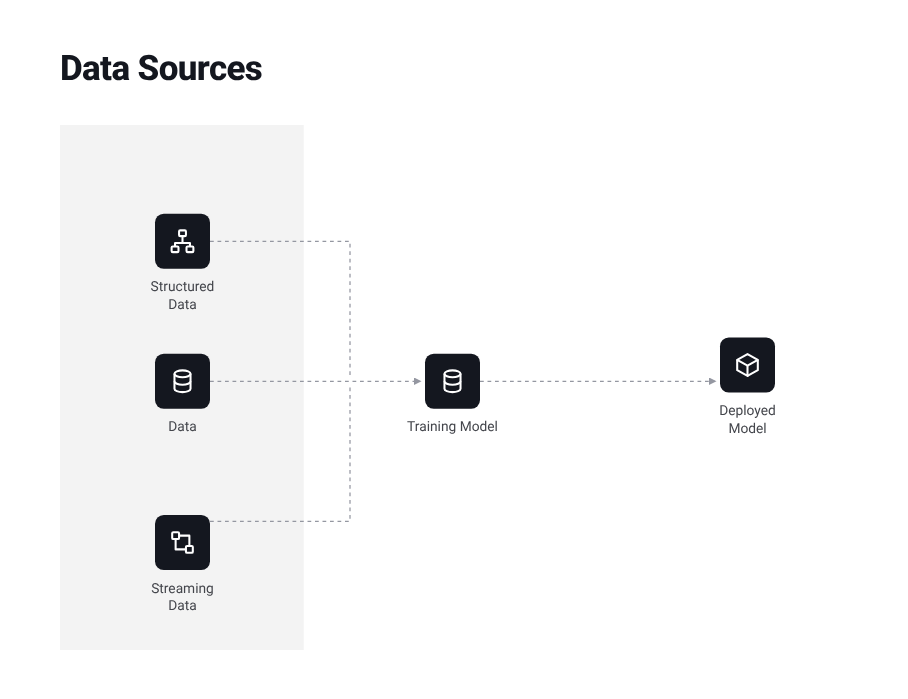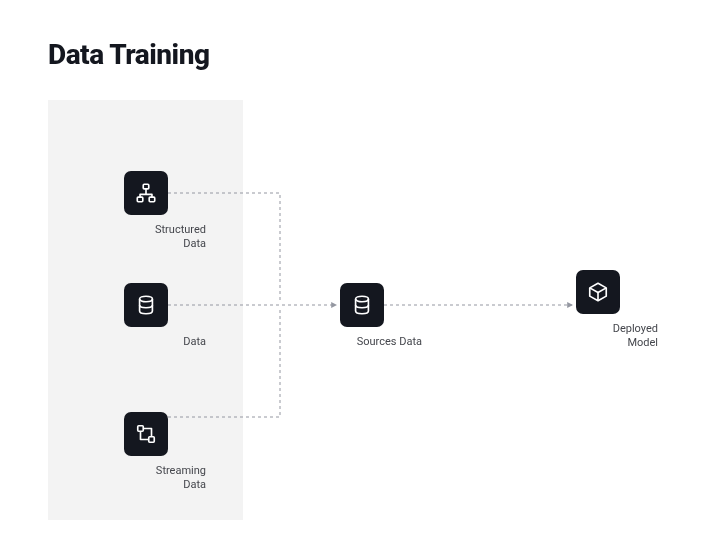--- a/index.html
+++ b/index.html
@@ -62,7 +62,7 @@
 </head>
 <body>
 
-<div class="title">Data Training</div>
+<div class="title">Data Sources</div>
 
 <div class="panel"></div>
 

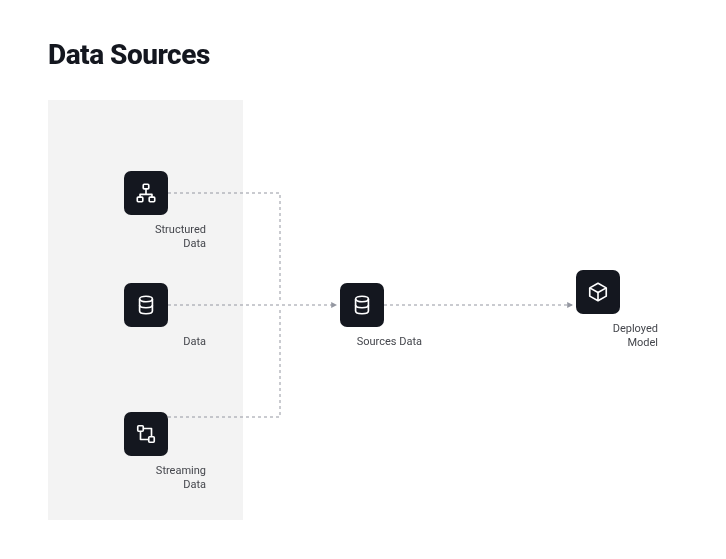--- a/index.html
+++ b/index.html
@@ -31,7 +31,7 @@
   .node {
     position: absolute;
     width: 120px;
-    text-align: right;
+    text-align: center;
   }
   .node .box {
     width: 44px;

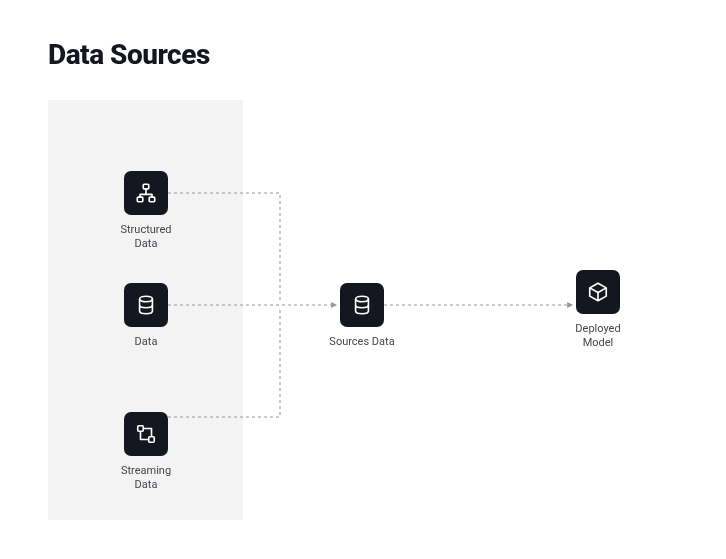--- a/index.html
+++ b/index.html
@@ -133,7 +133,7 @@
       </g>
     </svg>
   </div>
-  <div class="label">Sources Data</div>
+  <div class="label">Training Model</div>
 </div>
 
 <div class="node" style="left:538px; top:270px;">

